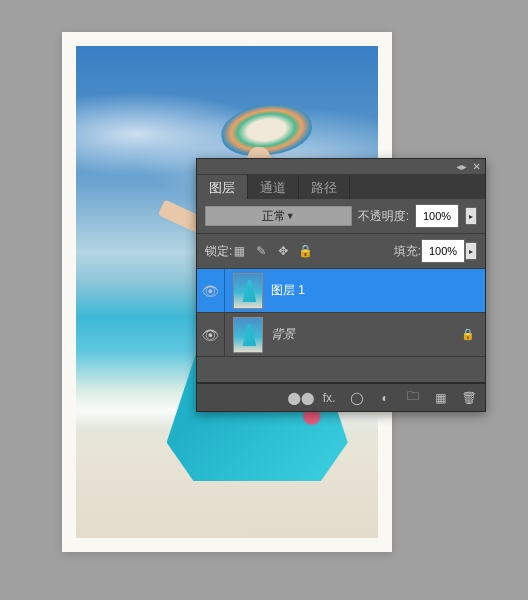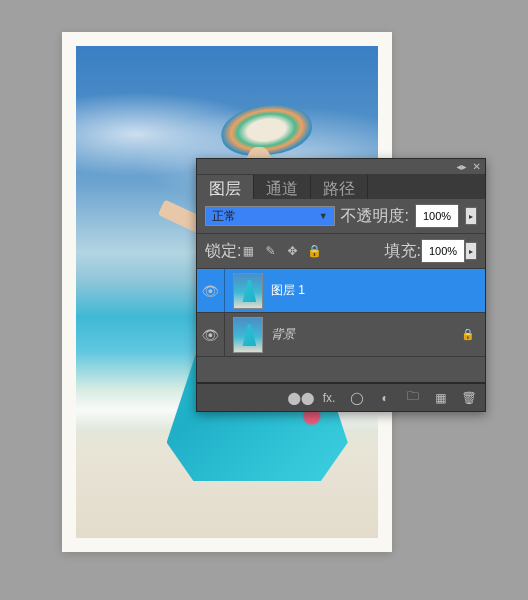--- a/index.html
+++ b/index.html
@@ -97,7 +97,7 @@
   padding: 4px 12px;
   color: #a0a0a0;
   cursor: pointer;
-  font-size: 16px;
+  font-size: 13px;
   border-right: 1px solid #2a2a2a;
 }
 .tab.active { background: #535353; color: #e0e0e0; }

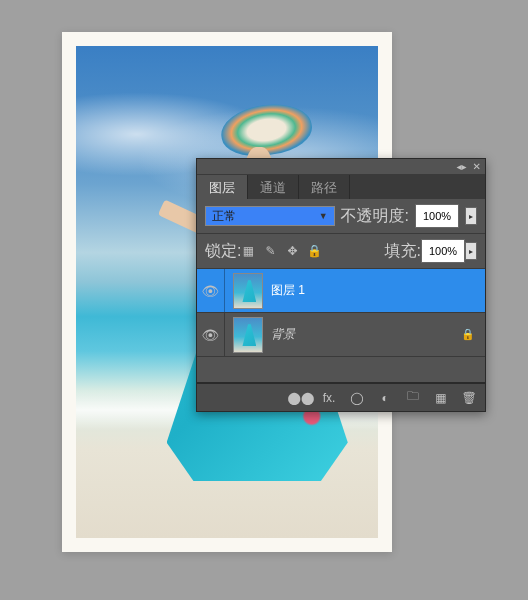--- a/index.html
+++ b/index.html
@@ -109,10 +109,10 @@
 }
 .blend-select {
   flex: 1;
-  background: #3b82f6;
+  background: #a3a3a3;
   border: 1px solid #888;
   height: 20px;
-  display: flex; align-items: center; justify-content: space-between;
+  display: flex; align-items: center; justify-content: center;
   padding: 8px 6px;
   color: #222;
   cursor: pointer;

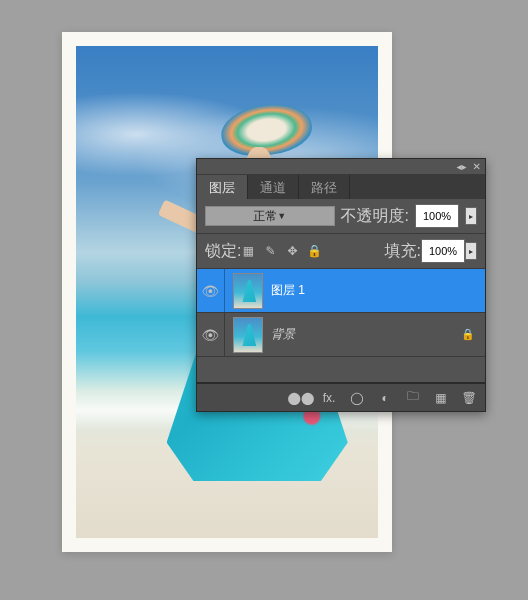--- a/index.html
+++ b/index.html
@@ -117,7 +117,7 @@
   color: #222;
   cursor: pointer;
 }
-.label { color: #d0d0d0; font-size: 16px; }
+.label { color: #d0d0d0; font-size: 12px; }
 .pct-field {
   background: #fff; color: #000;
   border: 1px solid #666;

